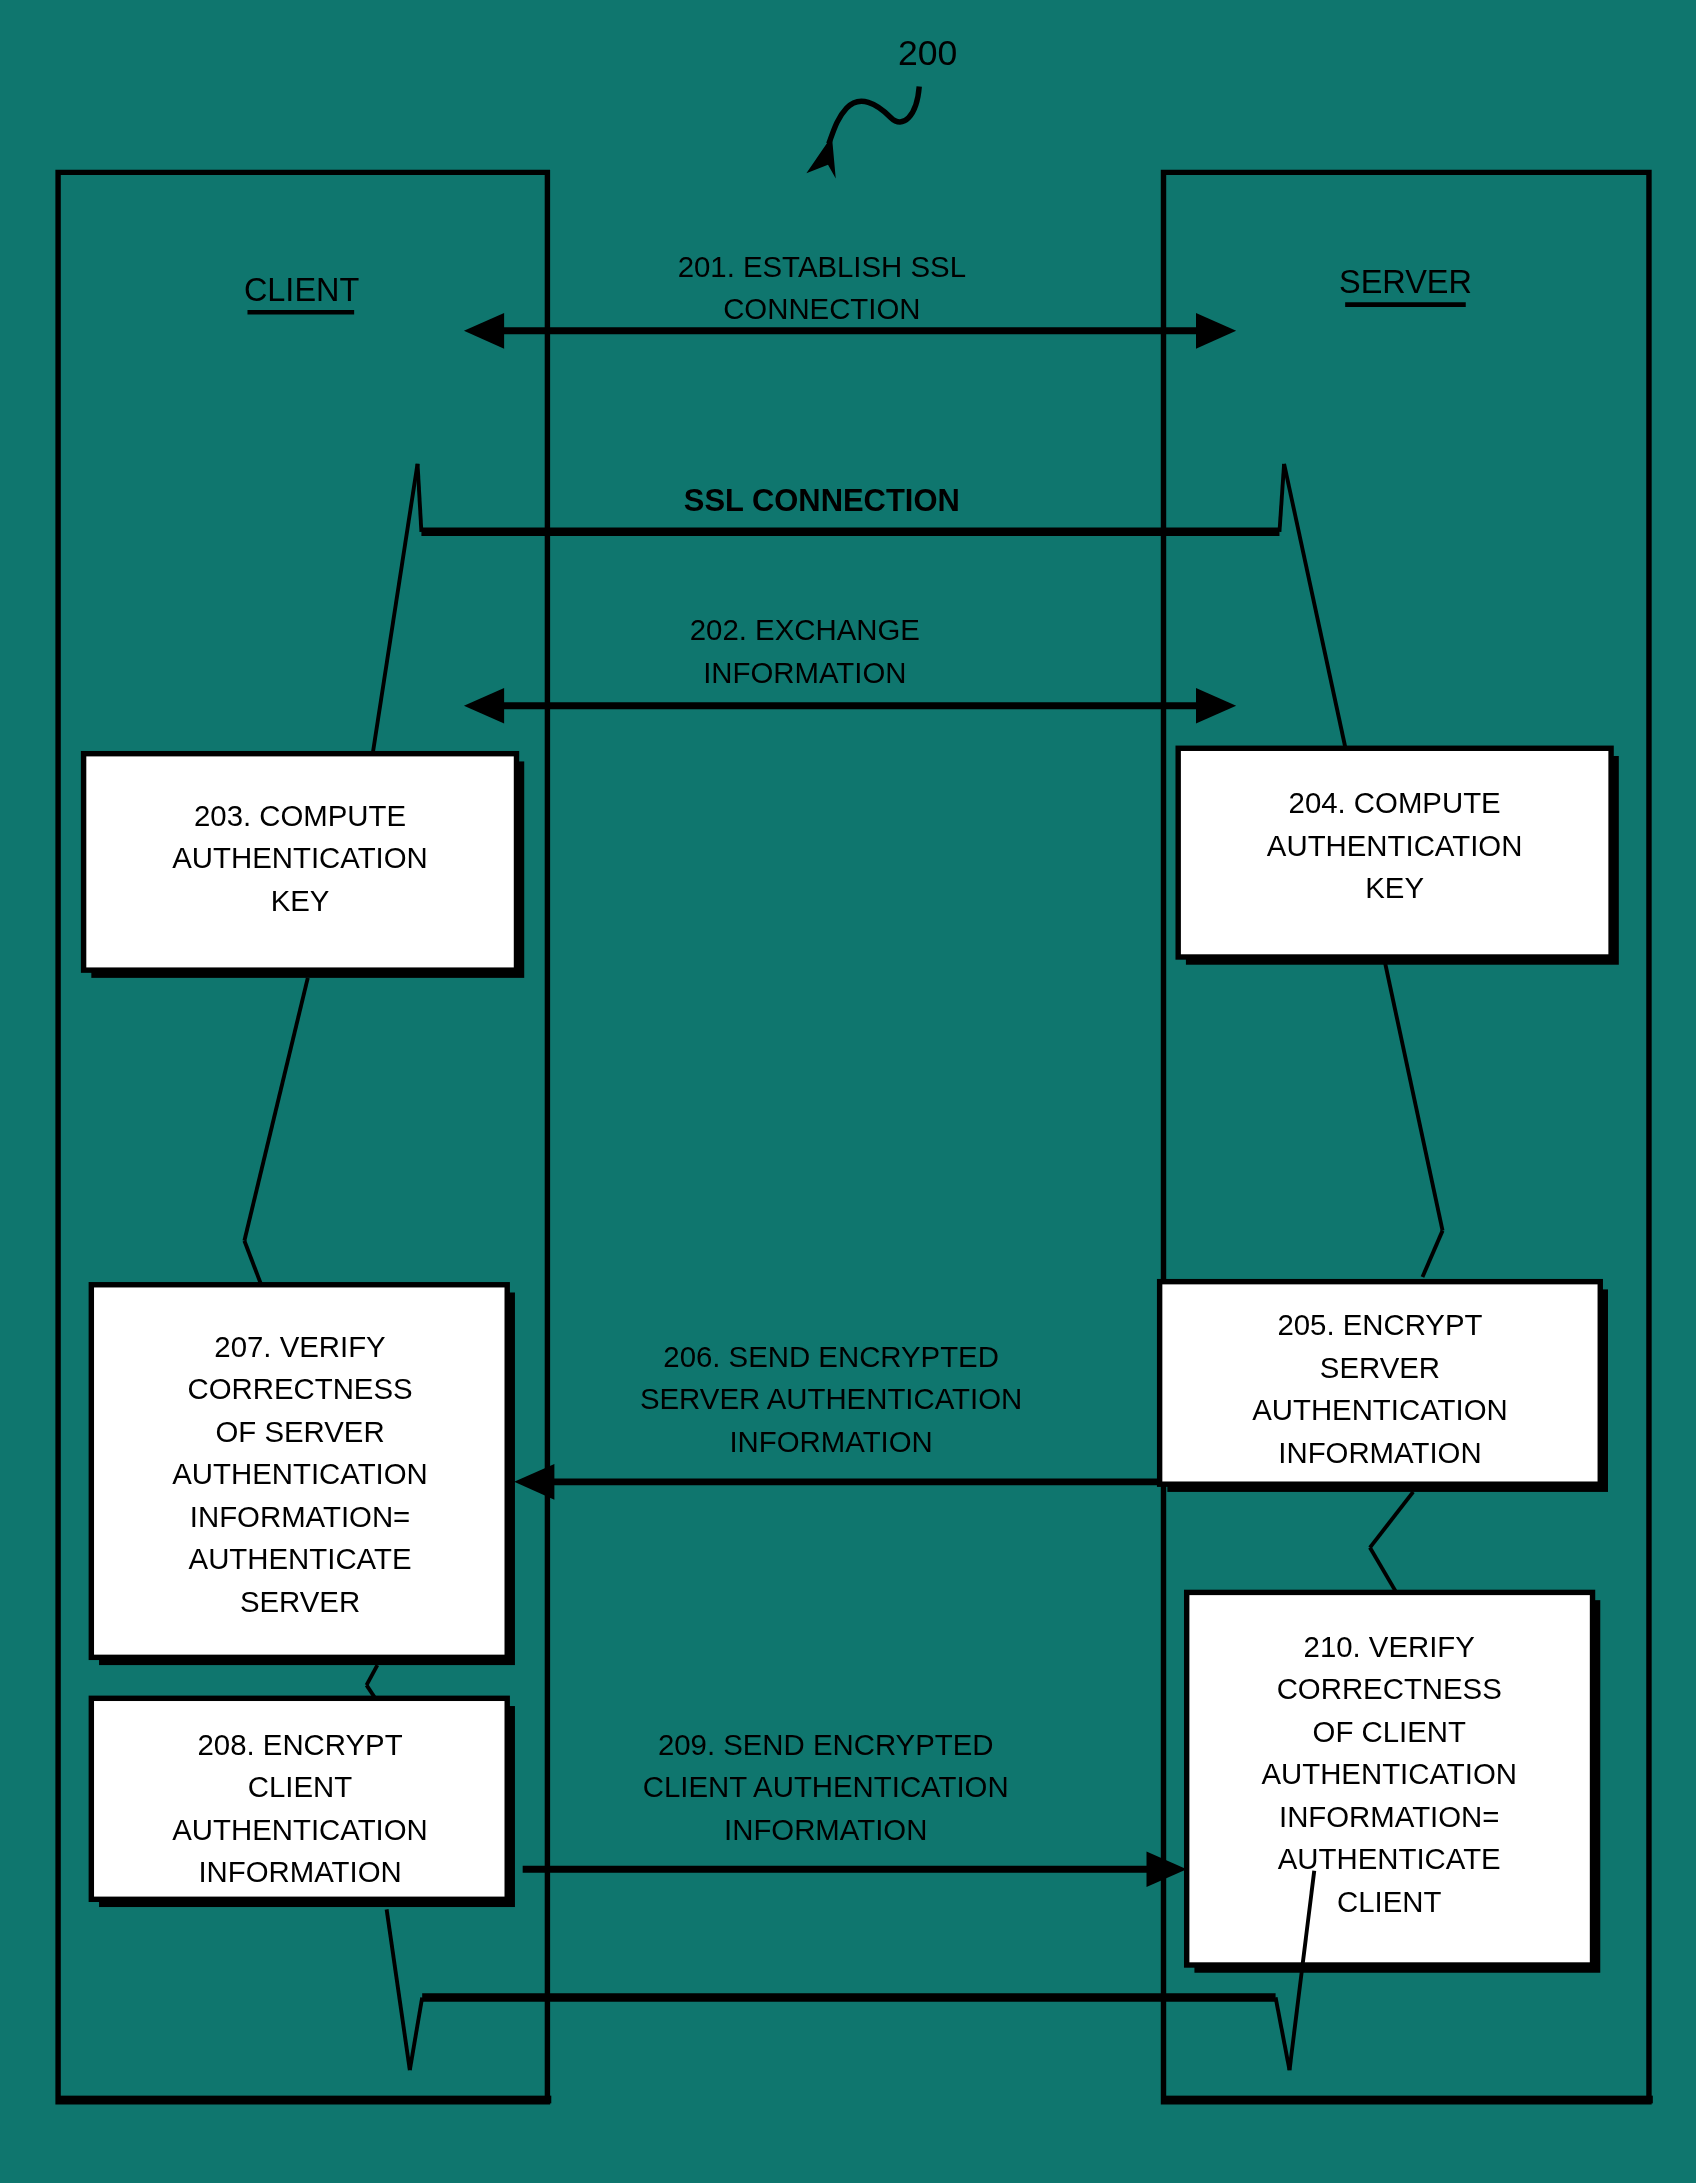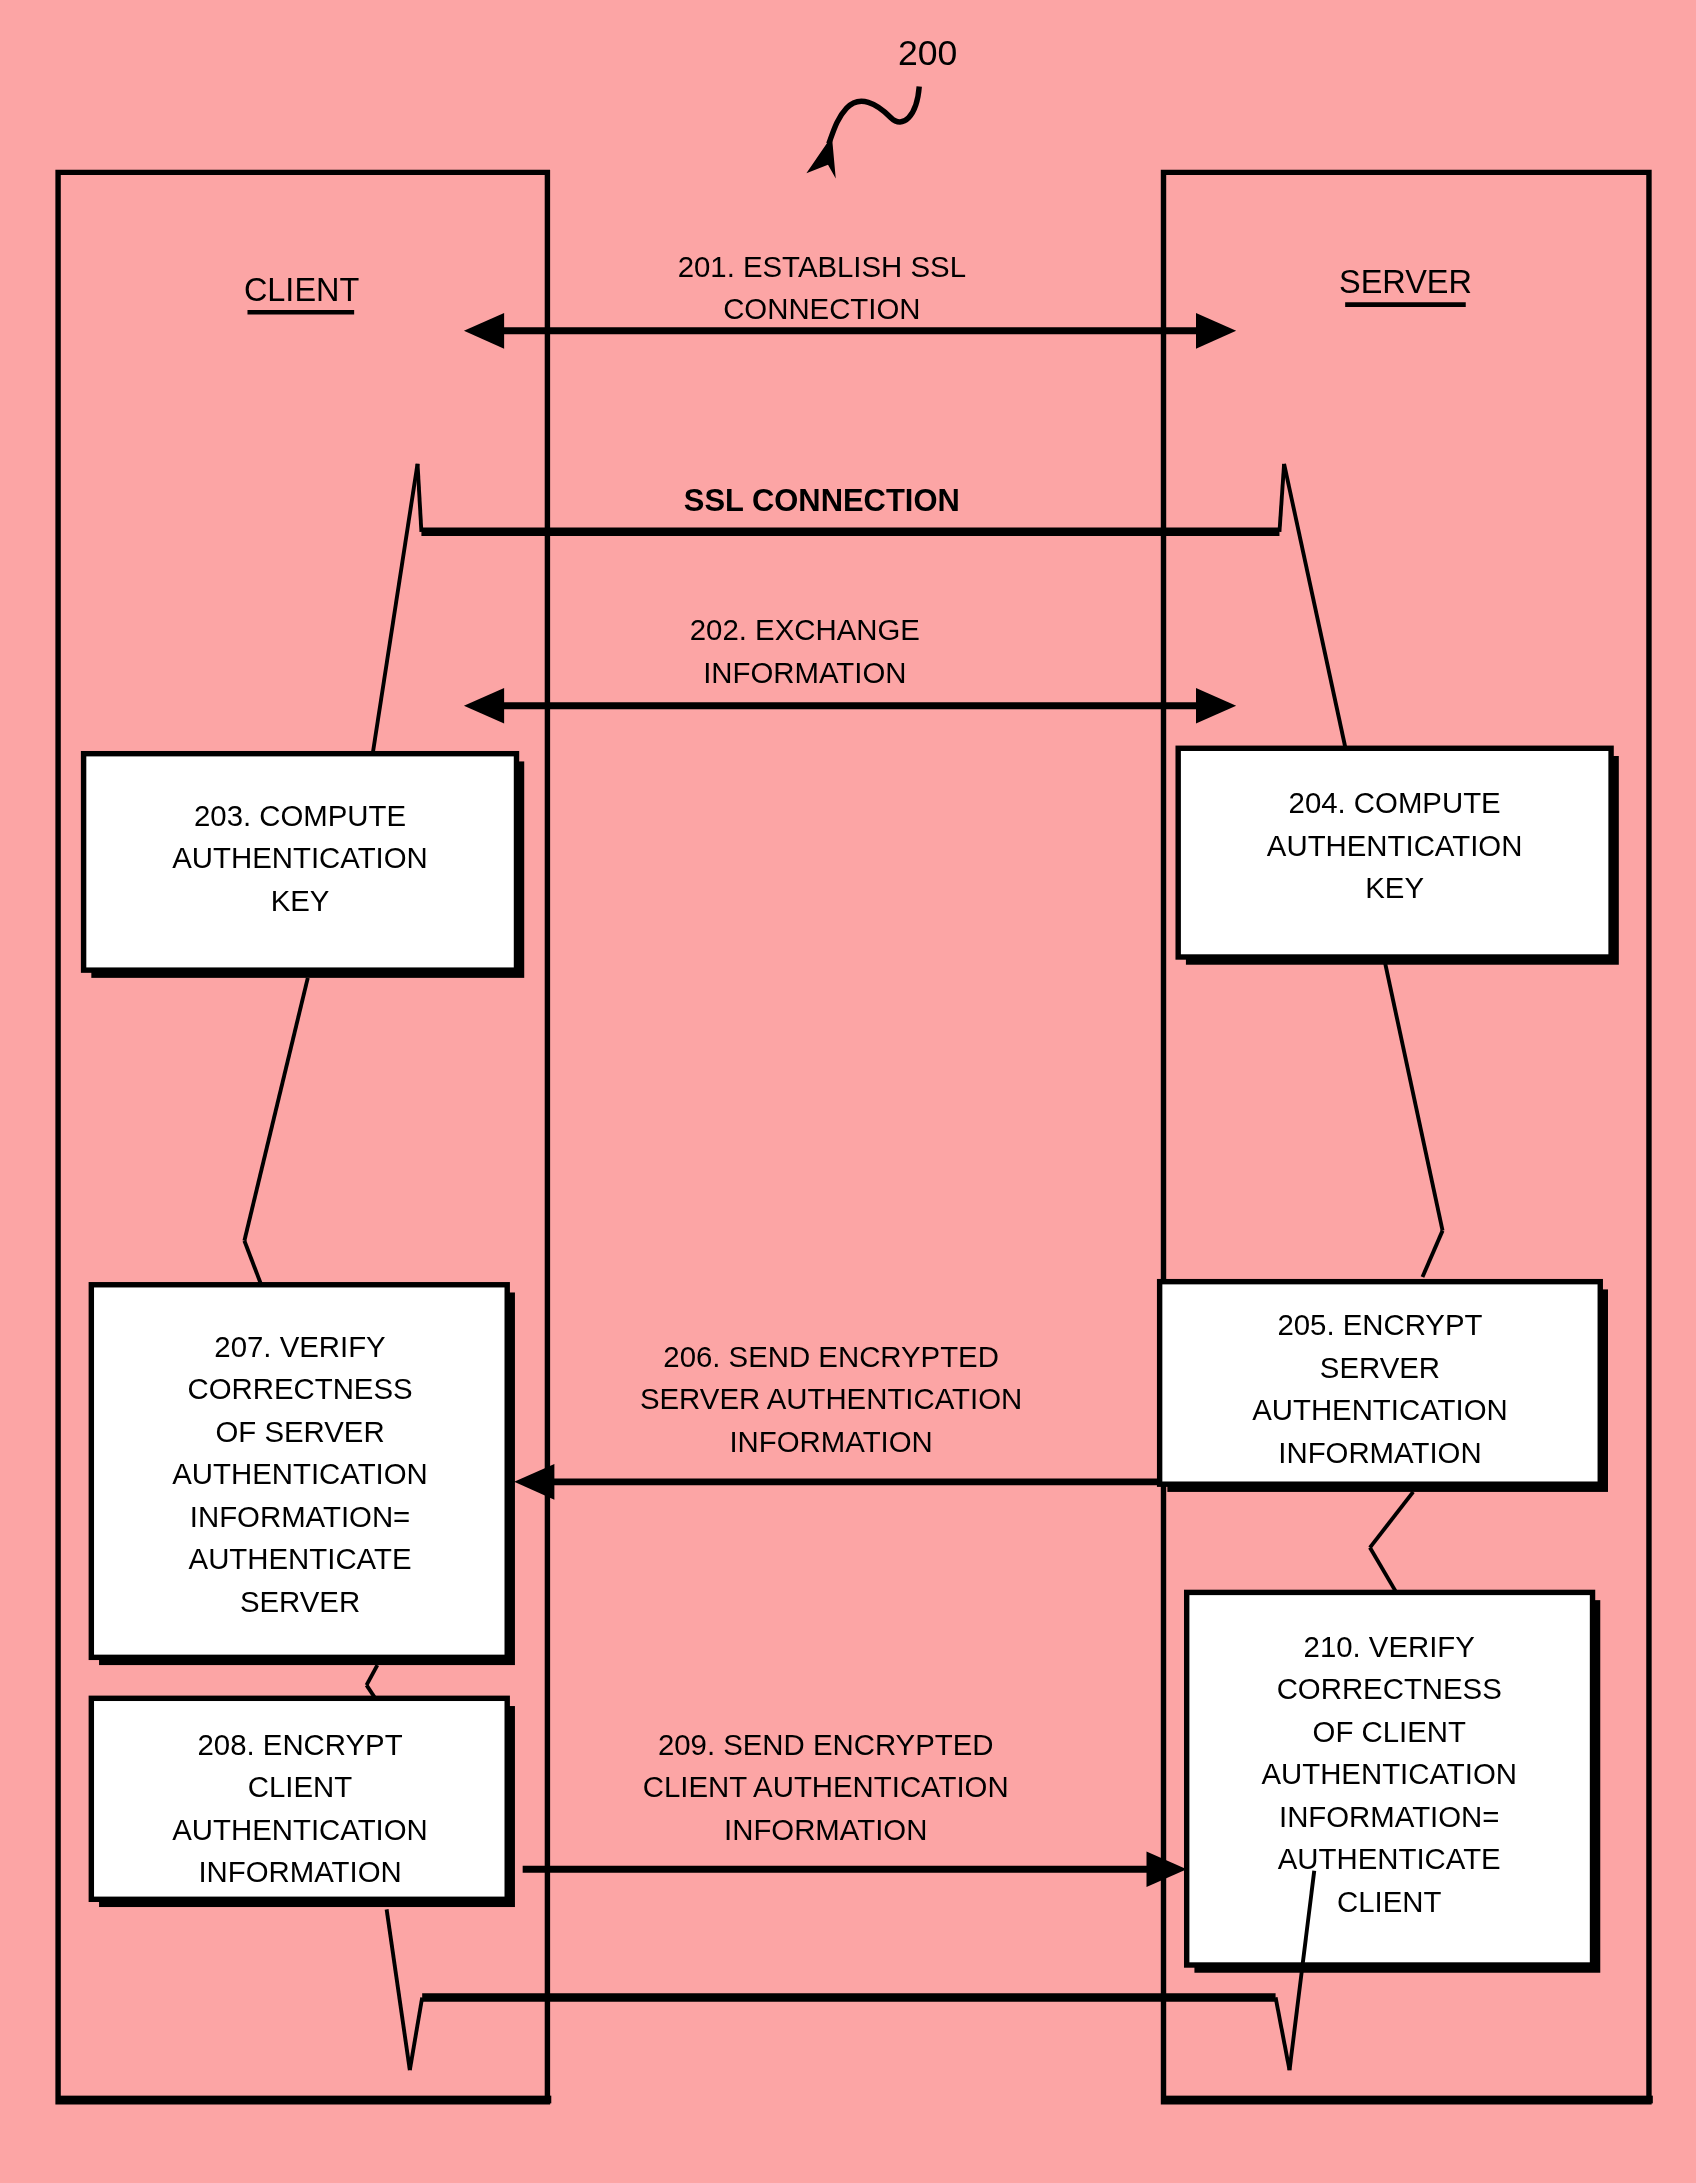--- a/index.html
+++ b/index.html
@@ -14,7 +14,7 @@
     position: relative;
     width: 1697px;
     height: 2183px;
-    background: #fca5a5;
+    background: #0f766e;
     overflow: hidden;
   }
   svg#diagram {

